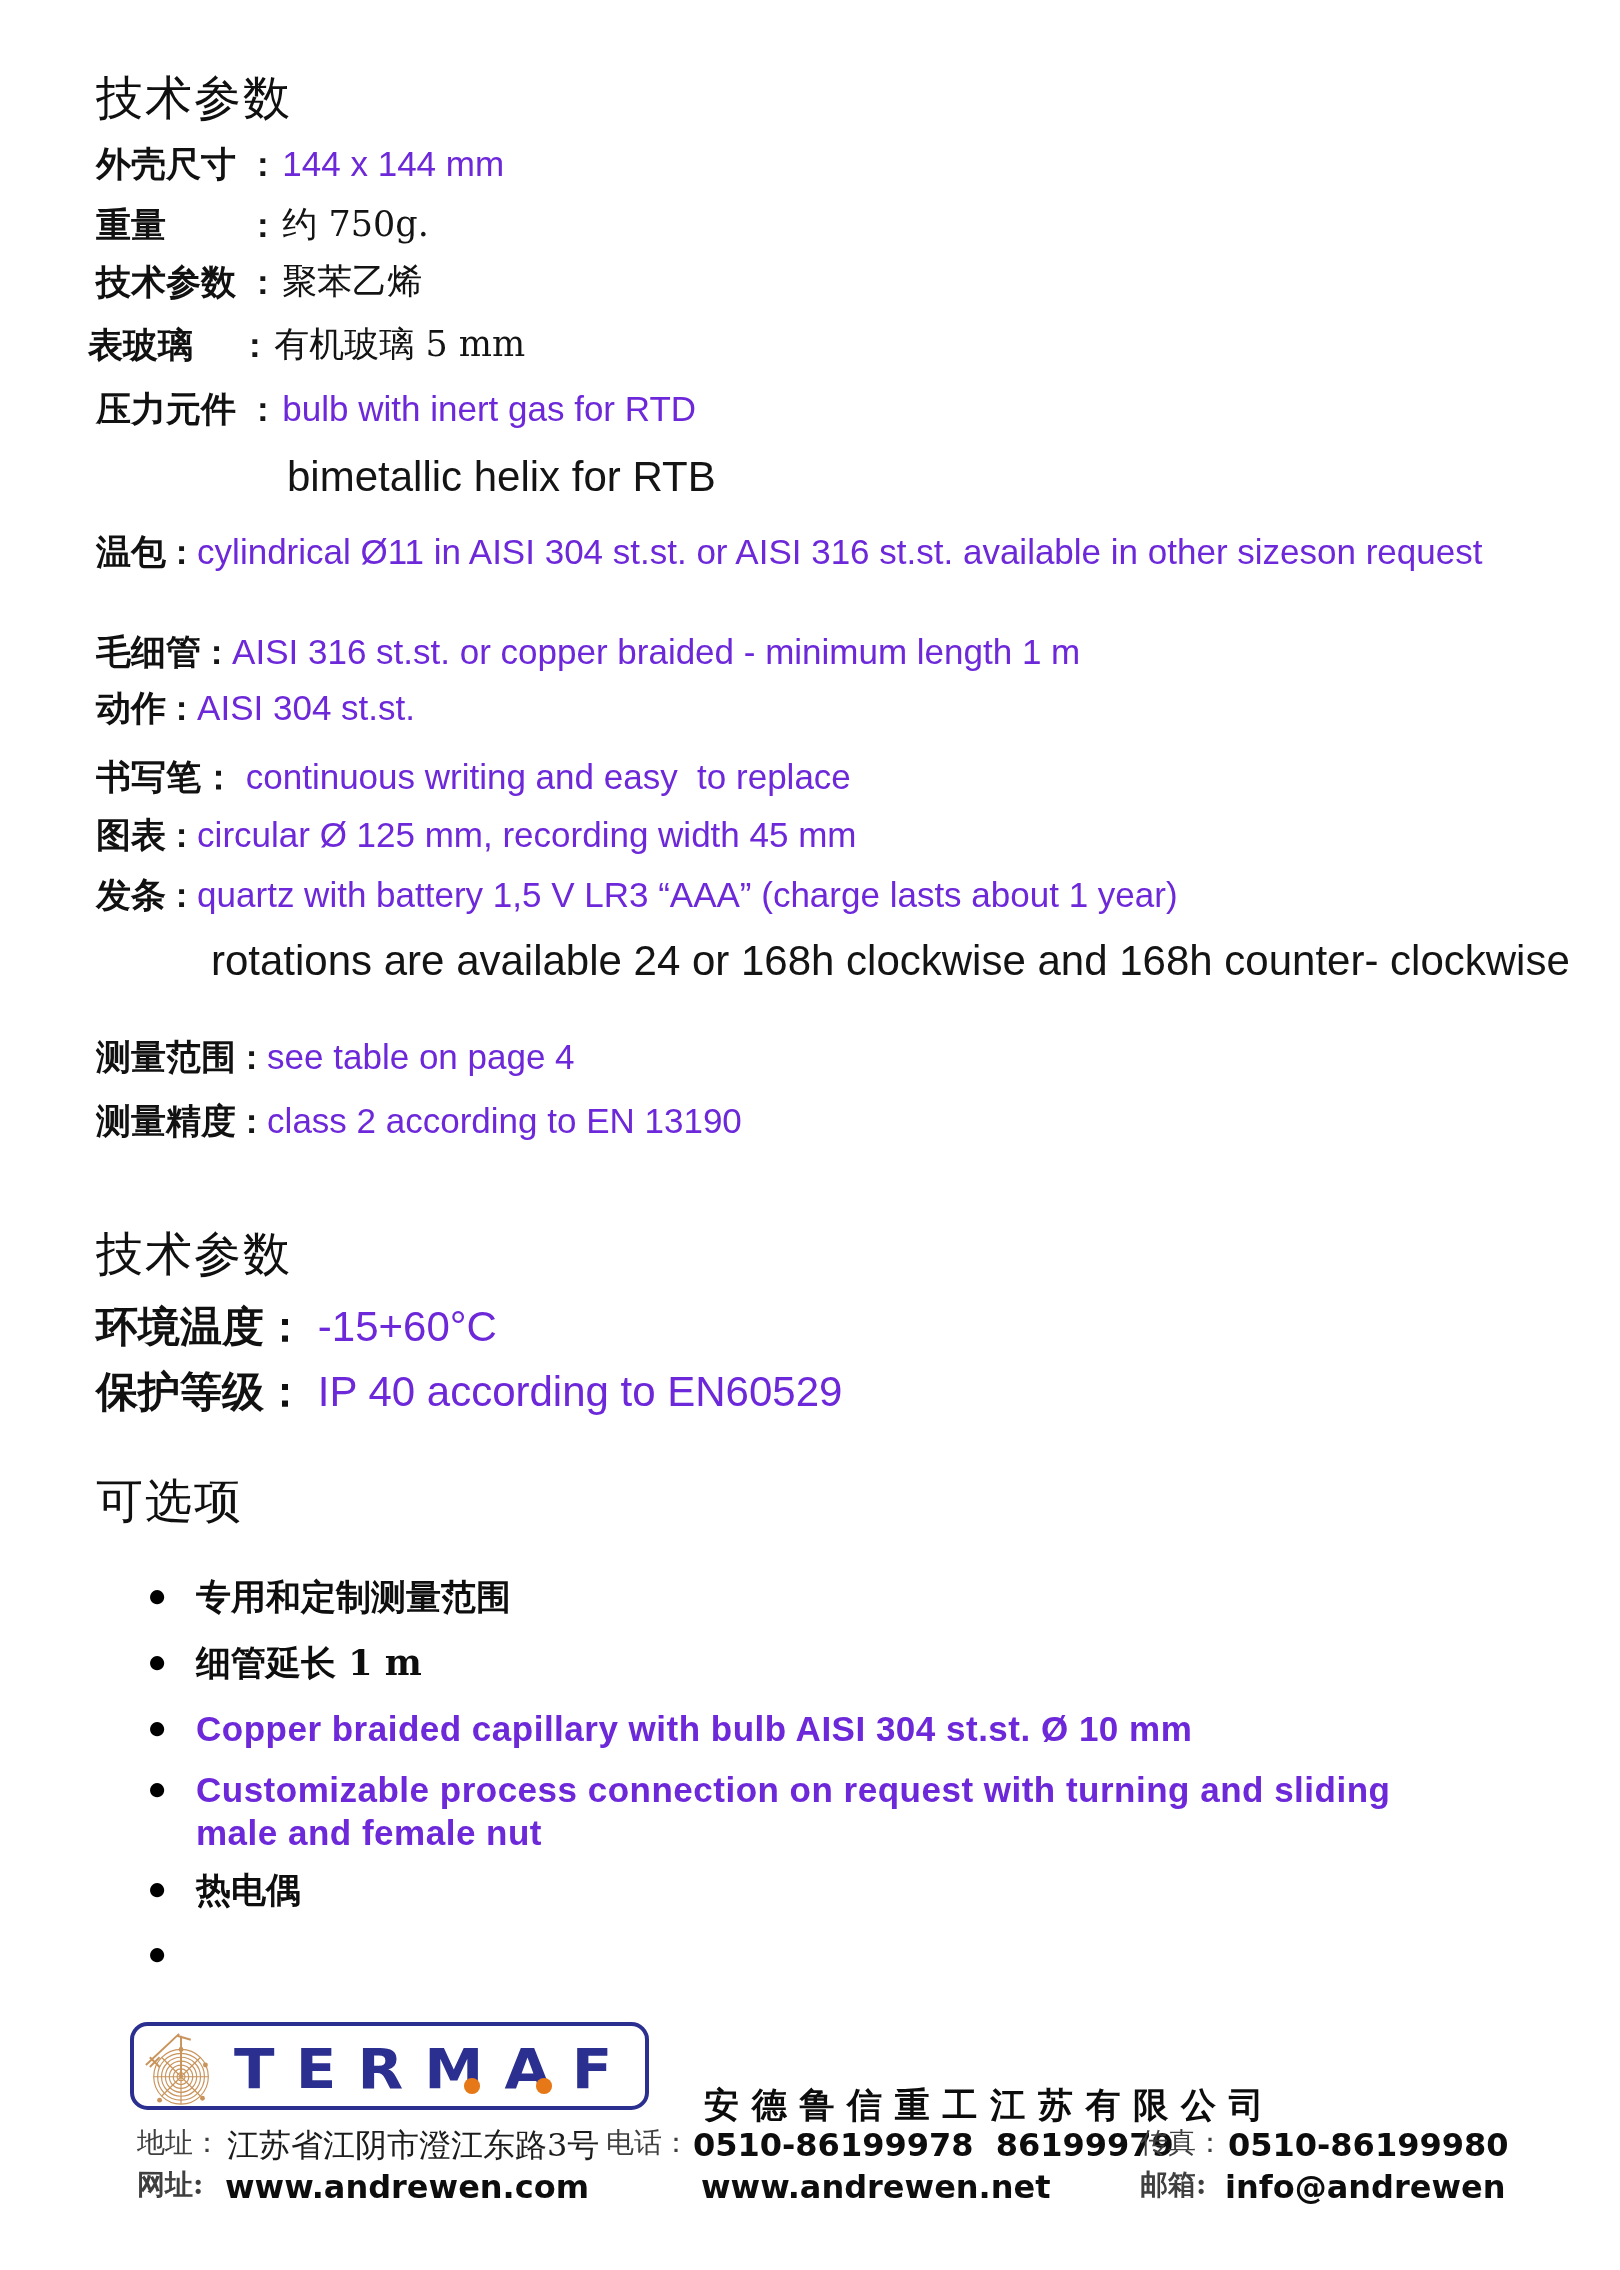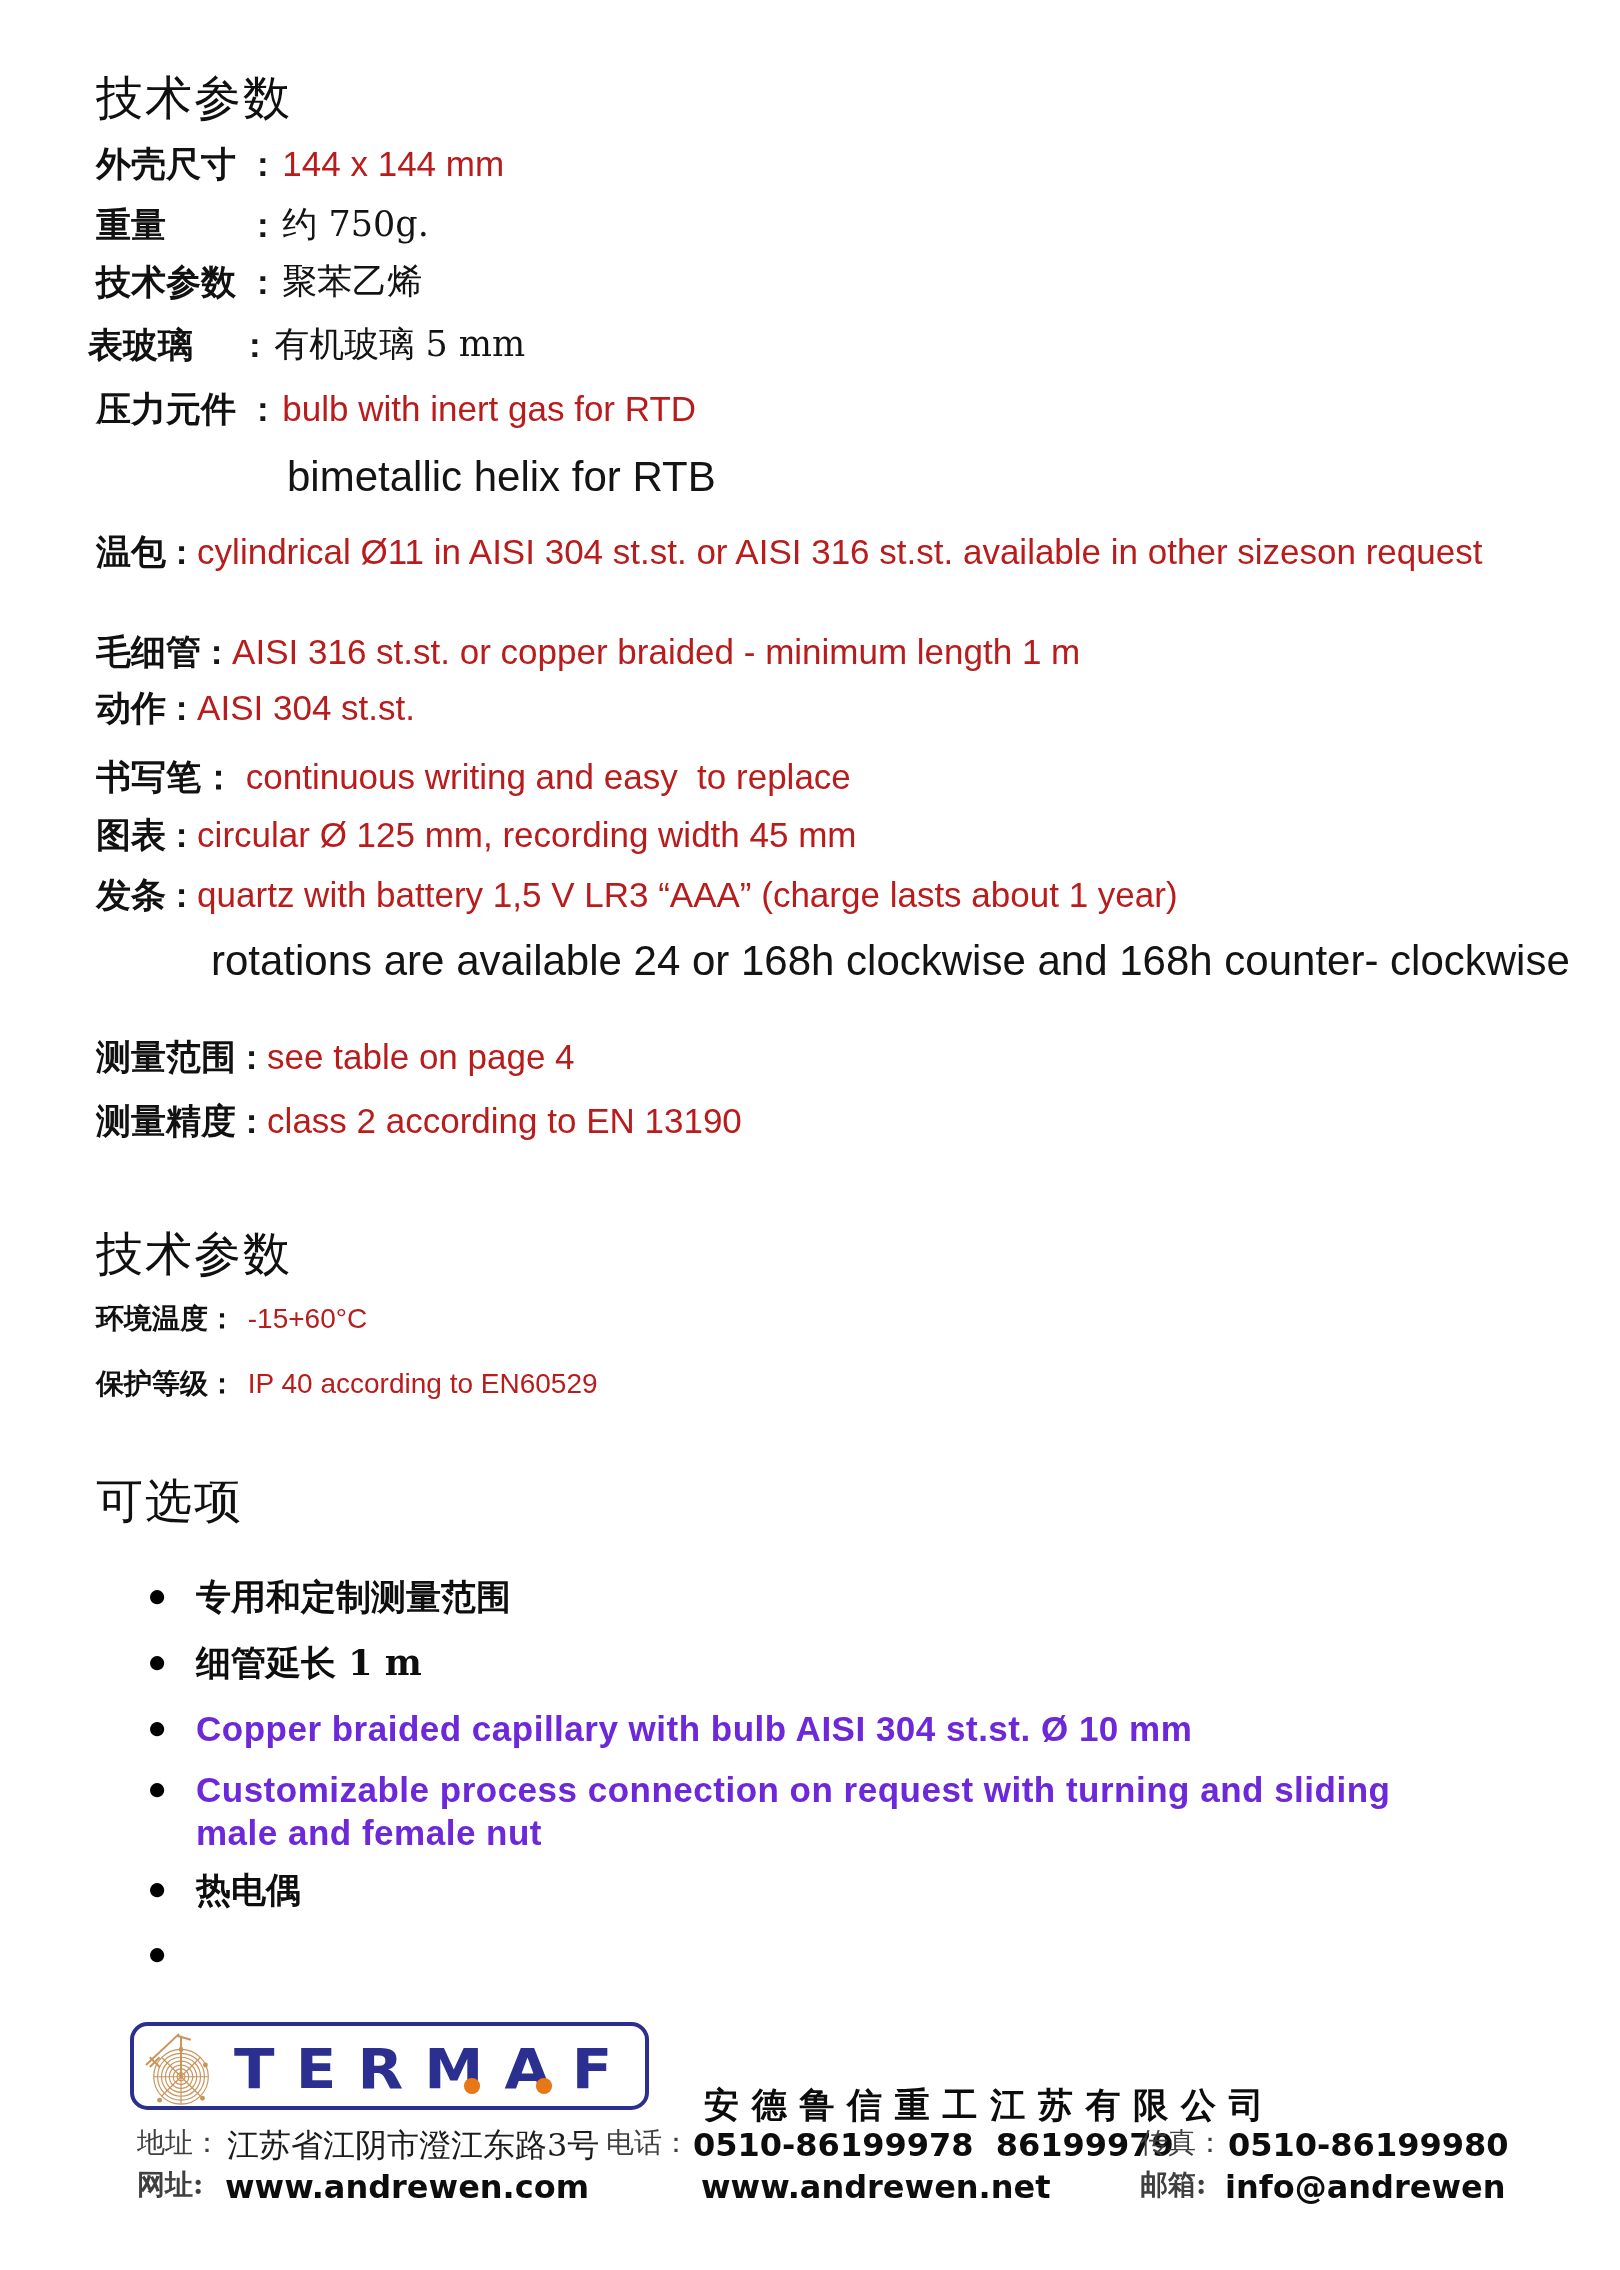--- a/index.html
+++ b/index.html
@@ -46,7 +46,7 @@
   .s1lbl{display:inline-block;width:161px;flex:0 0 161px;}
   .s1colon{flex:0 0 auto;font-weight:600;}
   .s1val{margin-left:13.7px;}
-  .val{font-family:"Liberation Sans",sans-serif;font-weight:400;color:#b91c1c;}
+  .val{font-family:"Liberation Sans",sans-serif;font-weight:400;color:#6d28d9;}
   .valcjk{font-family:"DejaVu Serif","Liberation Serif",serif;font-weight:400;color:#141414;}
   .inline-row{font-size:35px;line-height:1.12;white-space:nowrap;}
   .inline-row .colon{font-weight:600;}

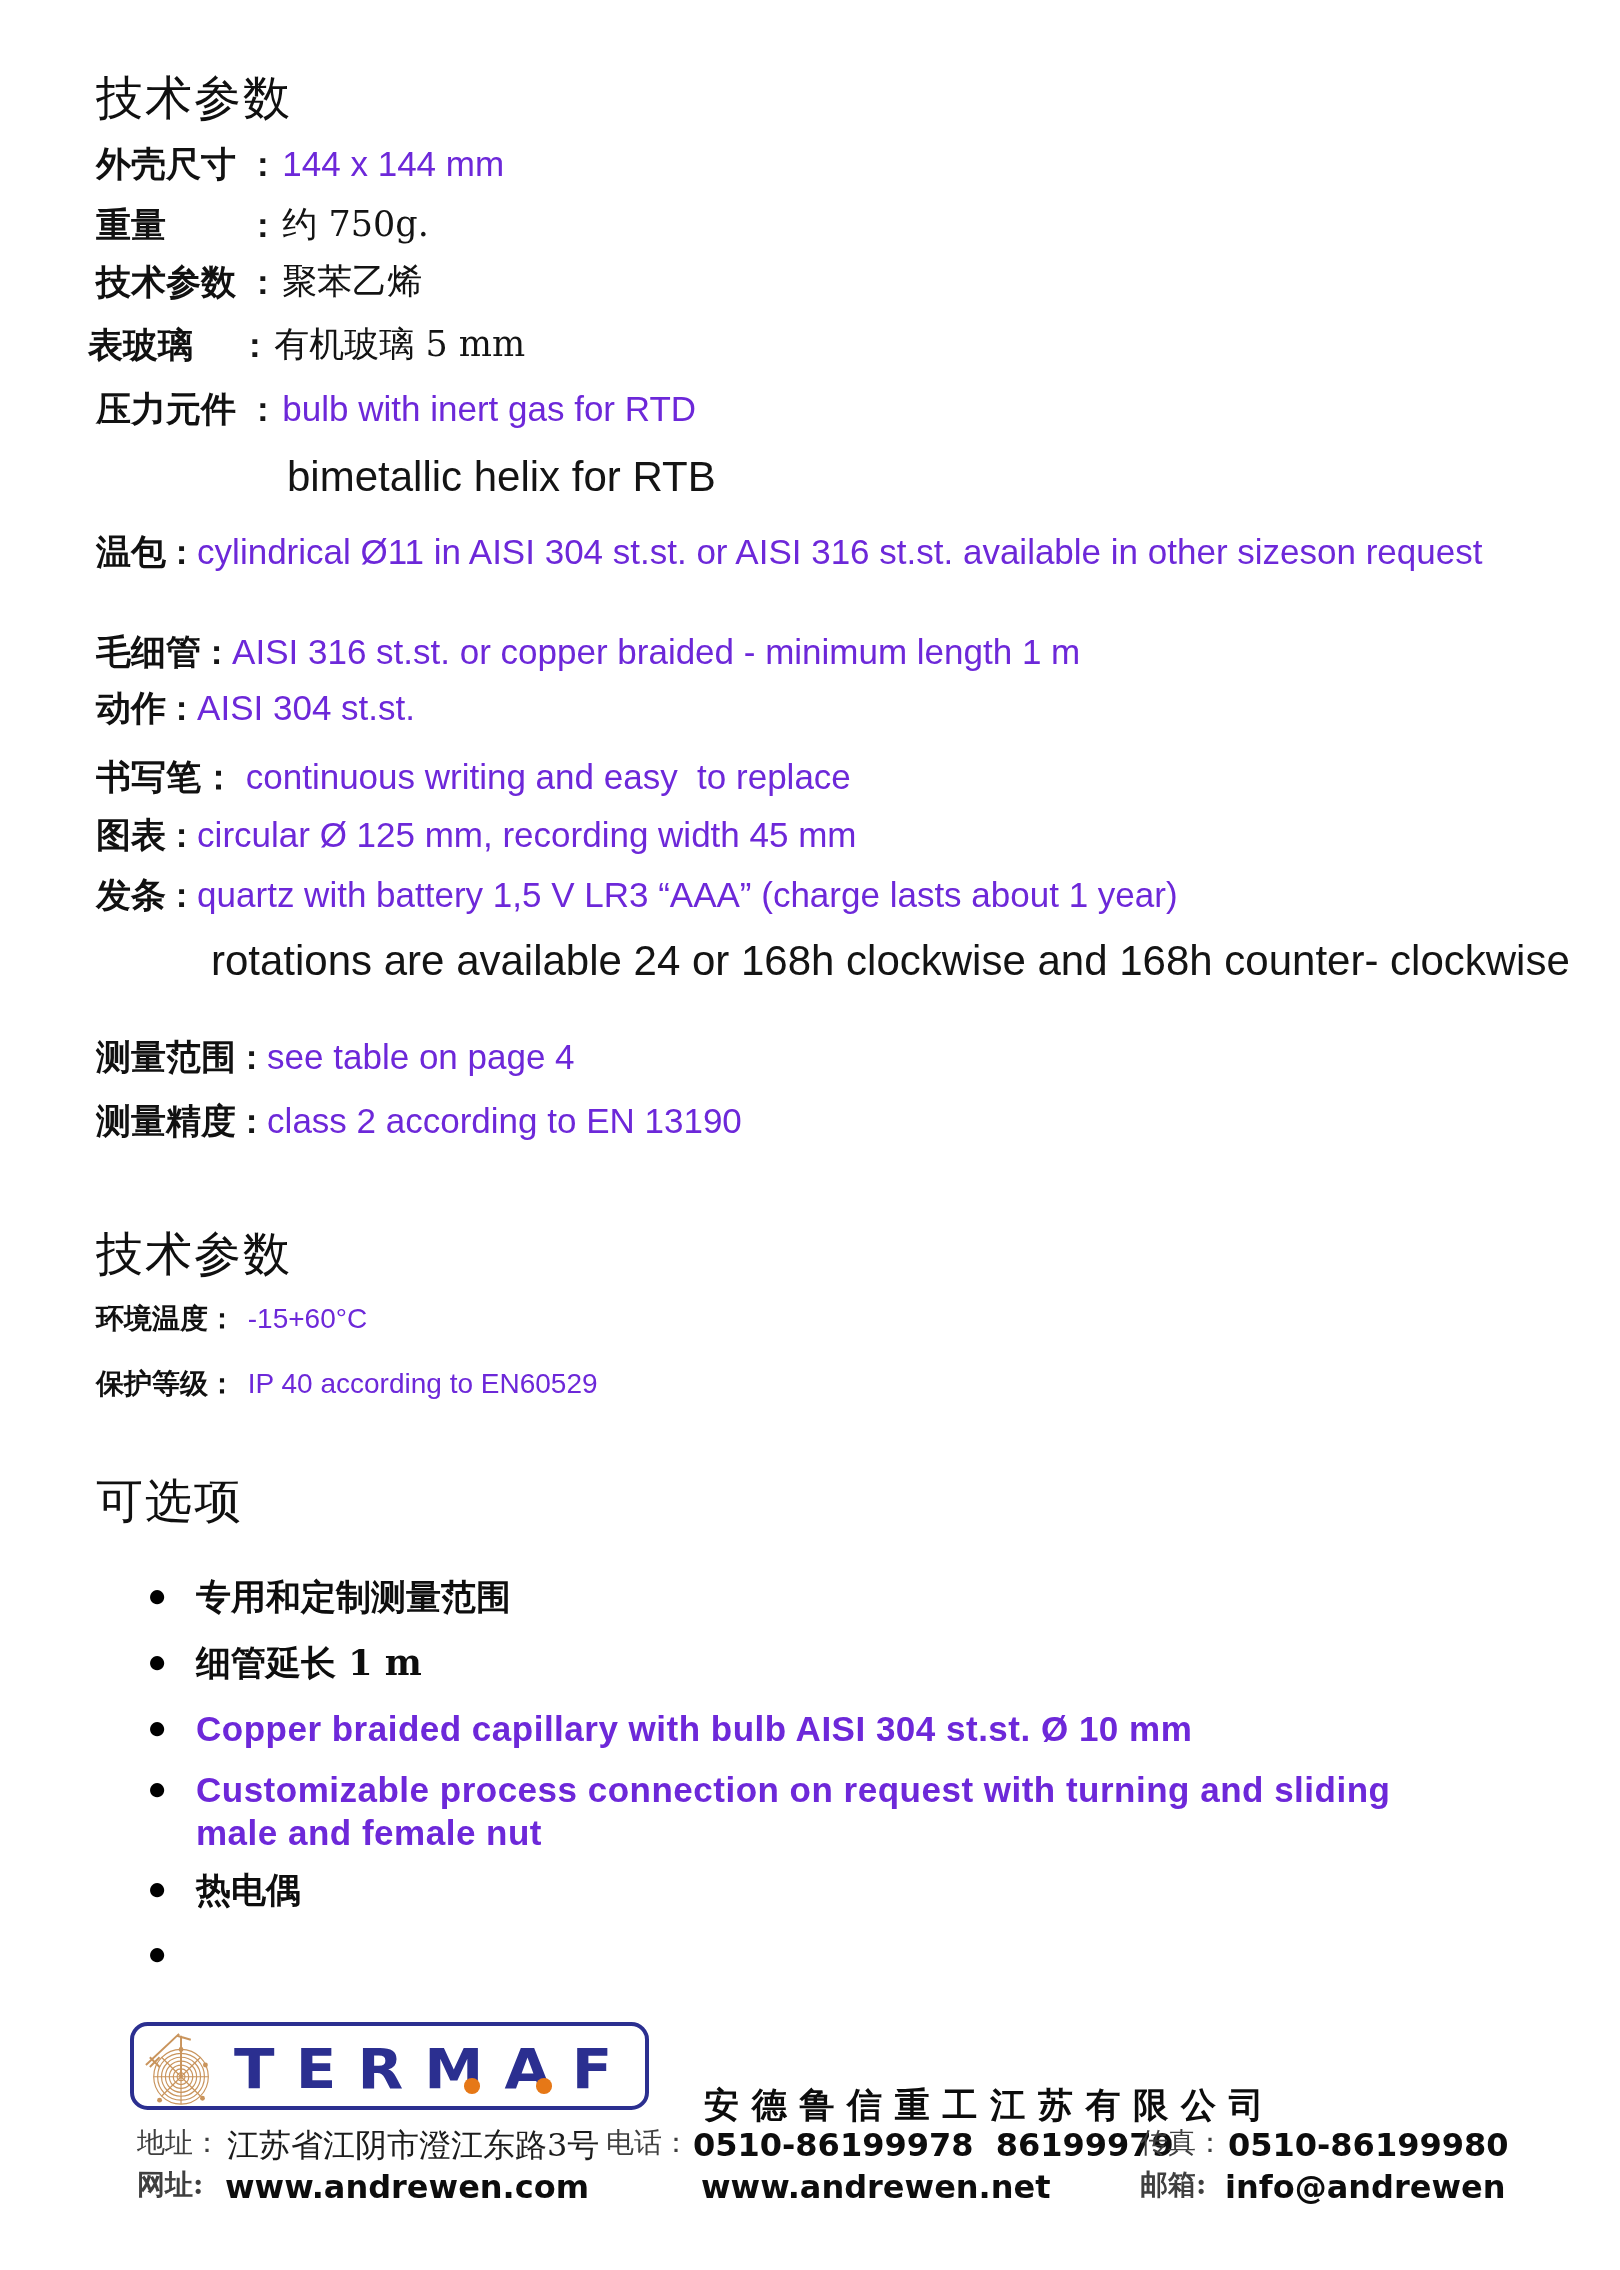--- a/index.html
+++ b/index.html
@@ -51,7 +51,7 @@
   .inline-row{font-size:35px;line-height:1.12;white-space:nowrap;}
   .inline-row .colon{font-weight:600;}
   .cont{font-size:42px;line-height:1.1;color:#141414;white-space:nowrap;}
-  .s4row{display:flex;font-size:28px;line-height:1.1;white-space:nowrap;}
+  .s4row{display:flex;font-size:42px;line-height:1.1;white-space:nowrap;}
   .s4row .val{margin-left:11.8px;}
   
   .option{

